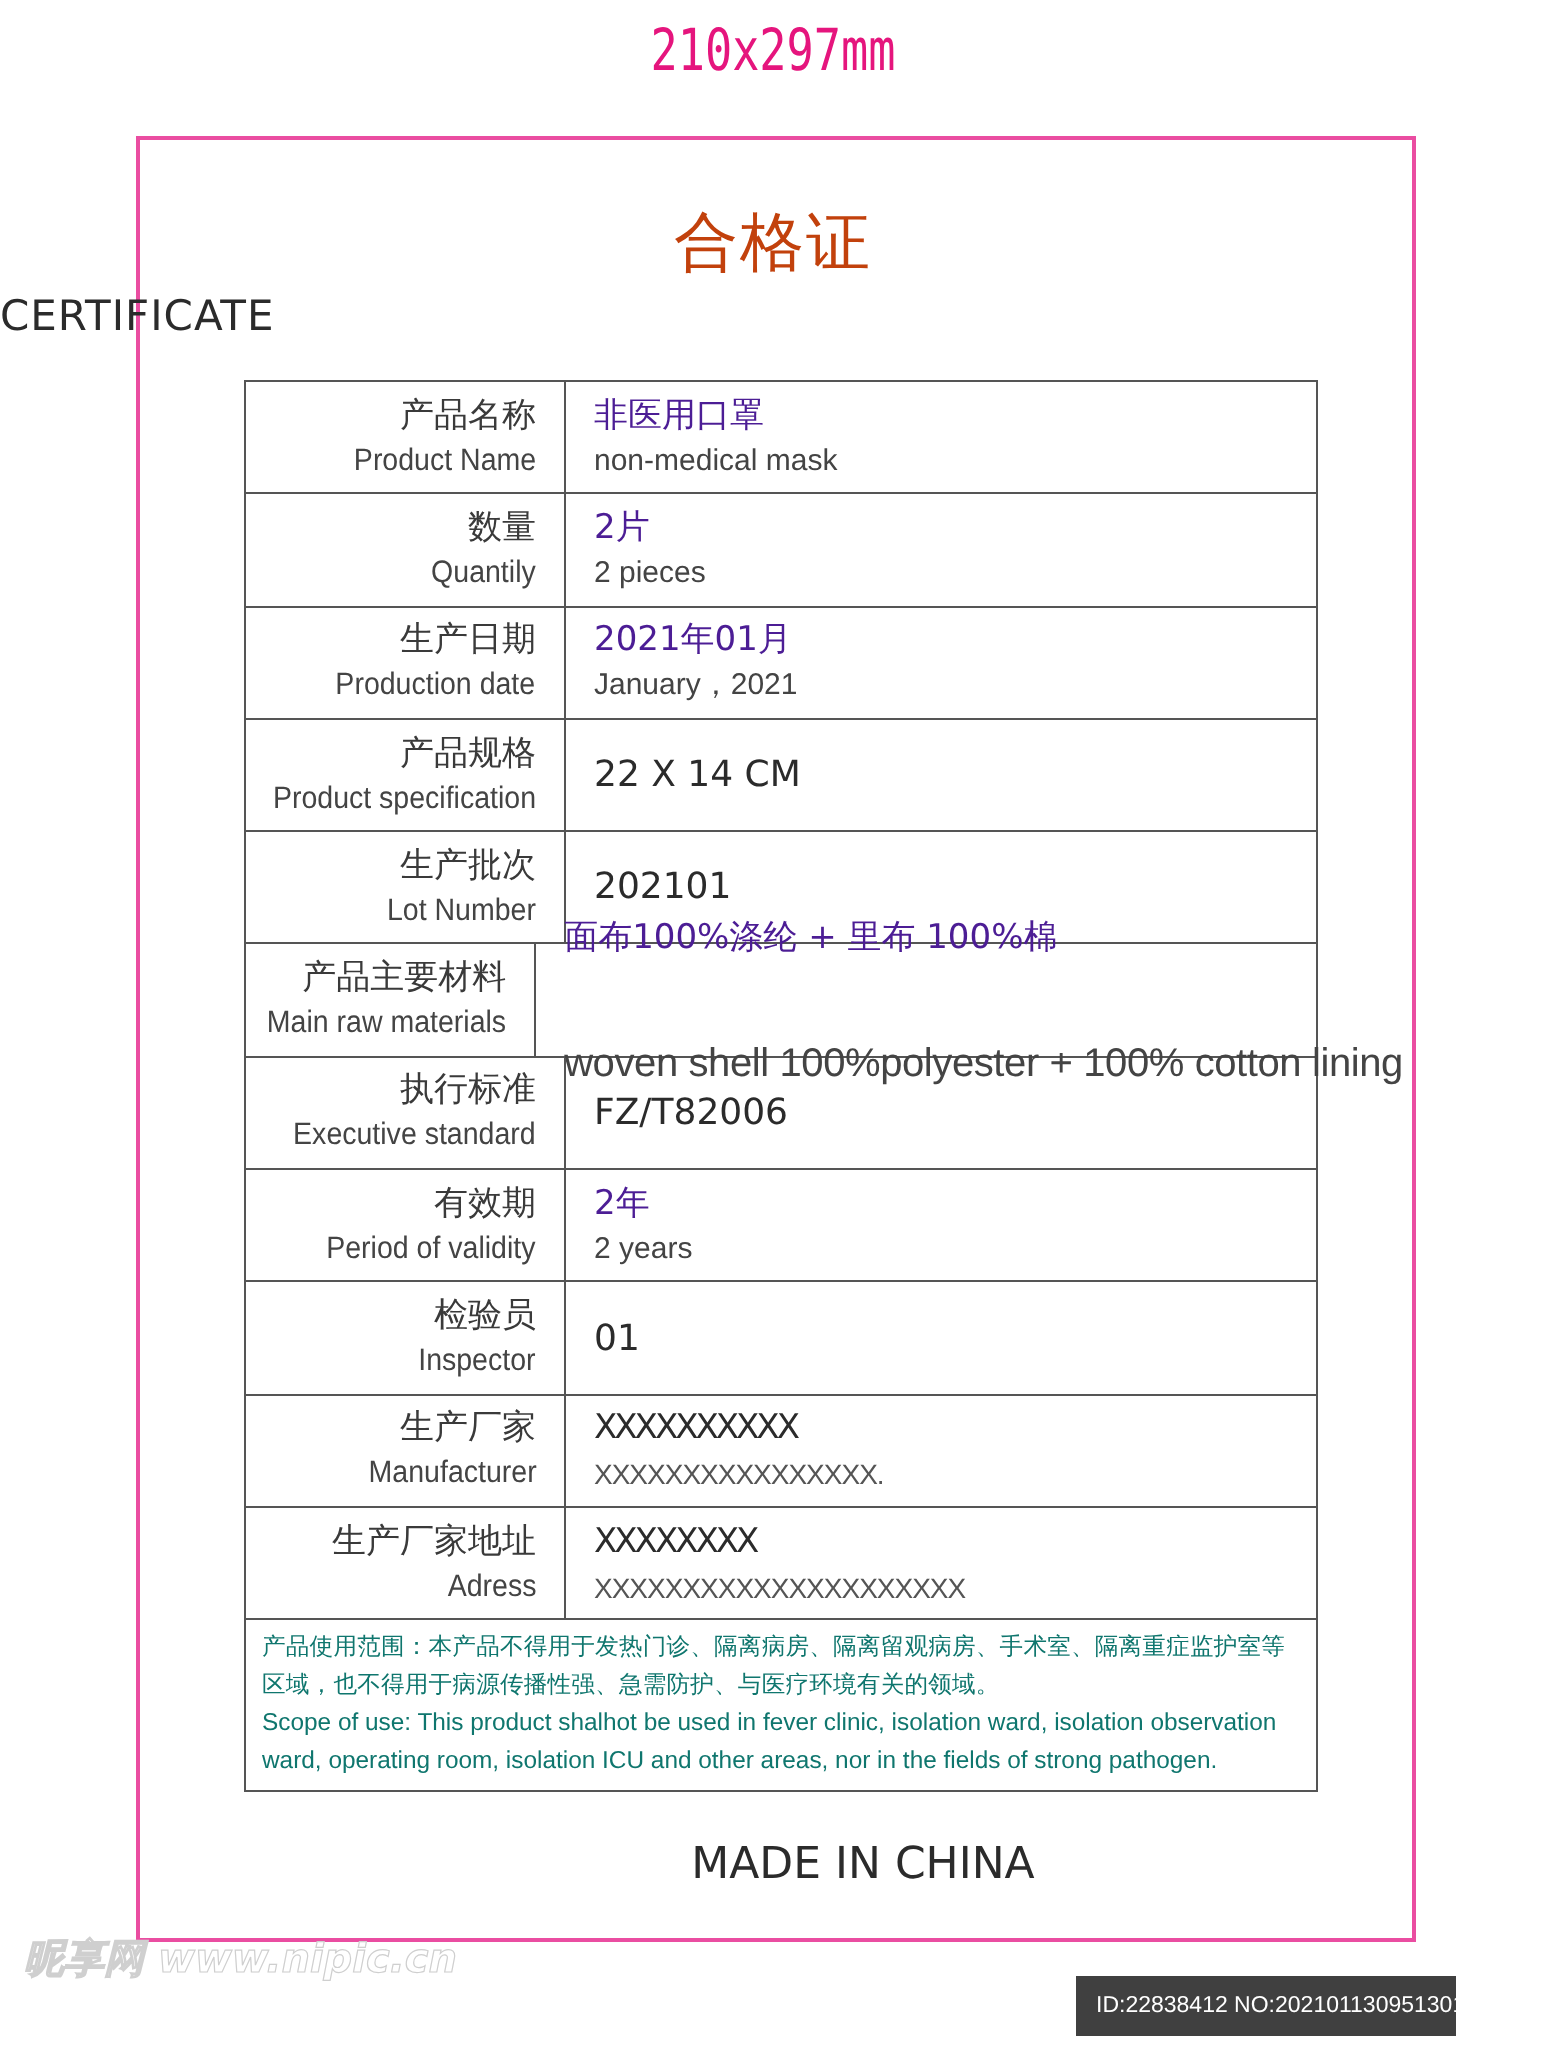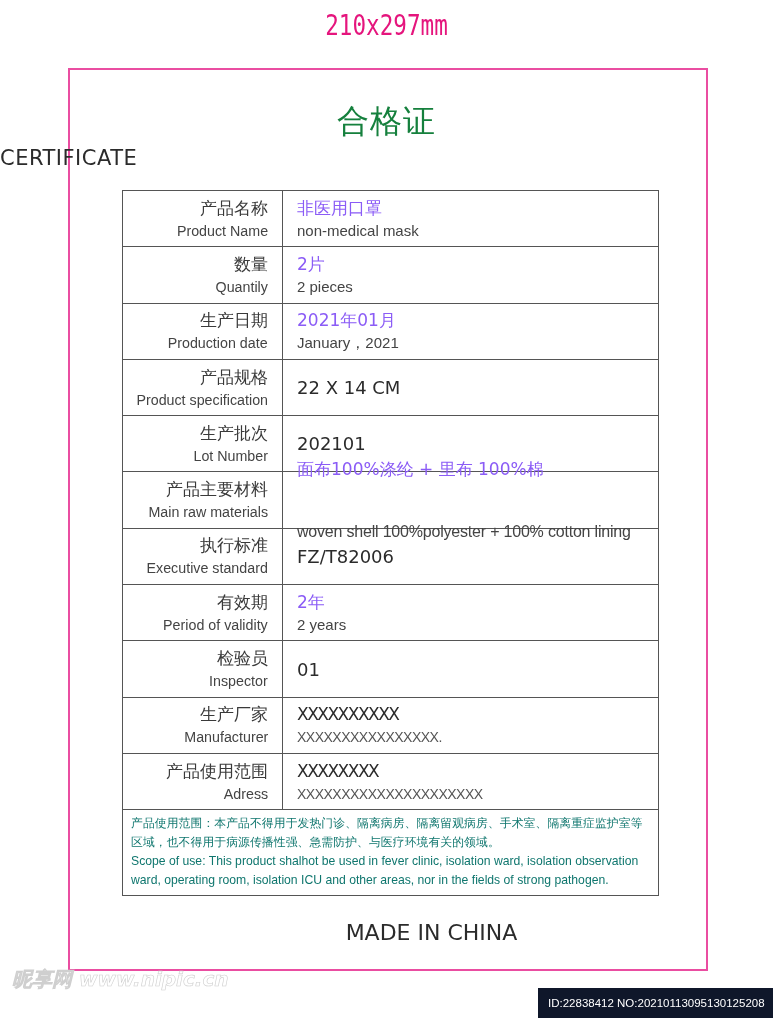--- a/index.html
+++ b/index.html
@@ -21,7 +21,7 @@
   }
   .title-cn {
     position:absolute; left:0; width:773px; top:100px; text-align:center;
-    font-family:"DejaVu Sans", sans-serif; font-size:32px; color:#15803d;
+    font-family:"DejaVu Sans", sans-serif; font-size:32px; color:#c2410c;
     letter-spacing:1px;
   }
   .title-en {

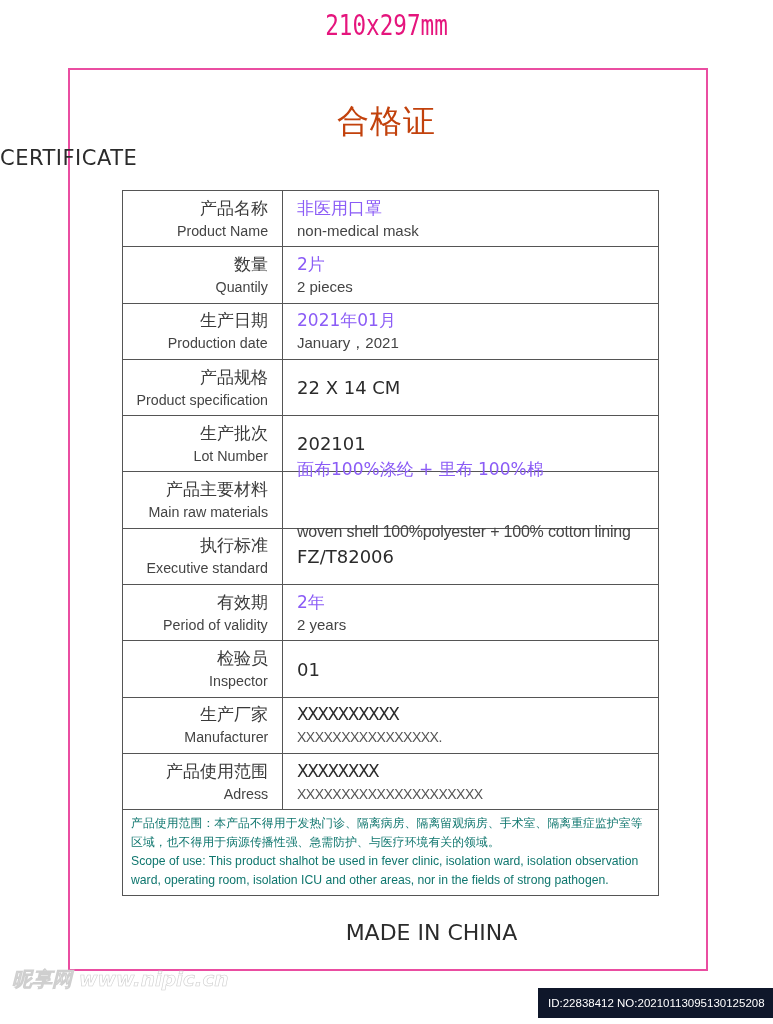--- a/index.html
+++ b/index.html
@@ -47,7 +47,7 @@
     flex:1; display:flex; flex-direction:column; justify-content:center;
     padding-left:14px;
   }
-  .val .cn { font-family:"DejaVu Sans", sans-serif; font-size:17px; color:#8b5cf6; line-height:24px; white-space:nowrap;}
+  .val .cn { font-family:"DejaVu Sans", sans-serif; font-size:17px; color:#4c1d95; line-height:24px; white-space:nowrap;}
   .val .en { font-size:15px; color:#444; line-height:22px; white-space:nowrap; }
   .val .single { font-family:"DejaVu Sans", sans-serif; font-size:18px; color:#2b2b2b; }
   .val .x1 { font-family:"DejaVu Sans", sans-serif; font-size:17px; letter-spacing:-1.5px; color:#2b2b2b; line-height:24px;}

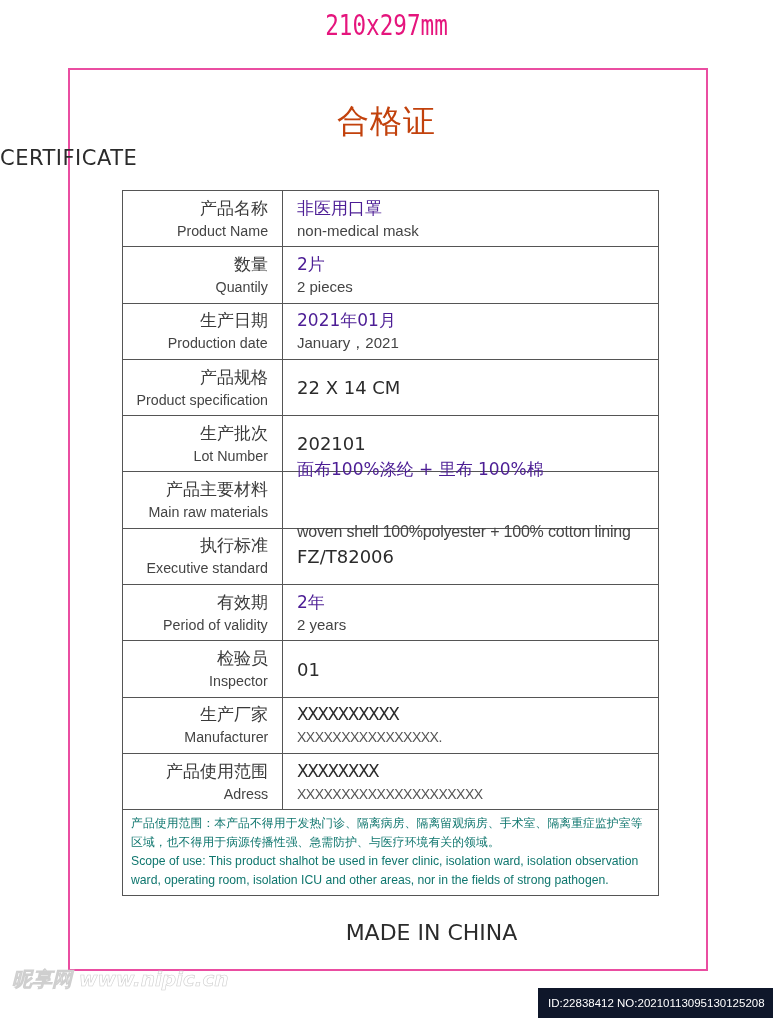--- a/index.html
+++ b/index.html
@@ -143,7 +143,7 @@
     </div>
     <div class="val">
       <span class="cn">面布100%涤纶 + 里布 100%棉</span>
-      <span class="en" style="font-size:16px;letter-spacing:-0.2px;margin-top:40px;">woven shell 100%polyester + 100% cotton lining</span>
+      <span class="en" style="font-size:20px;letter-spacing:-0.2px;margin-top:40px;">woven shell 100%polyester + 100% cotton lining</span>
     </div>
   </div>
 

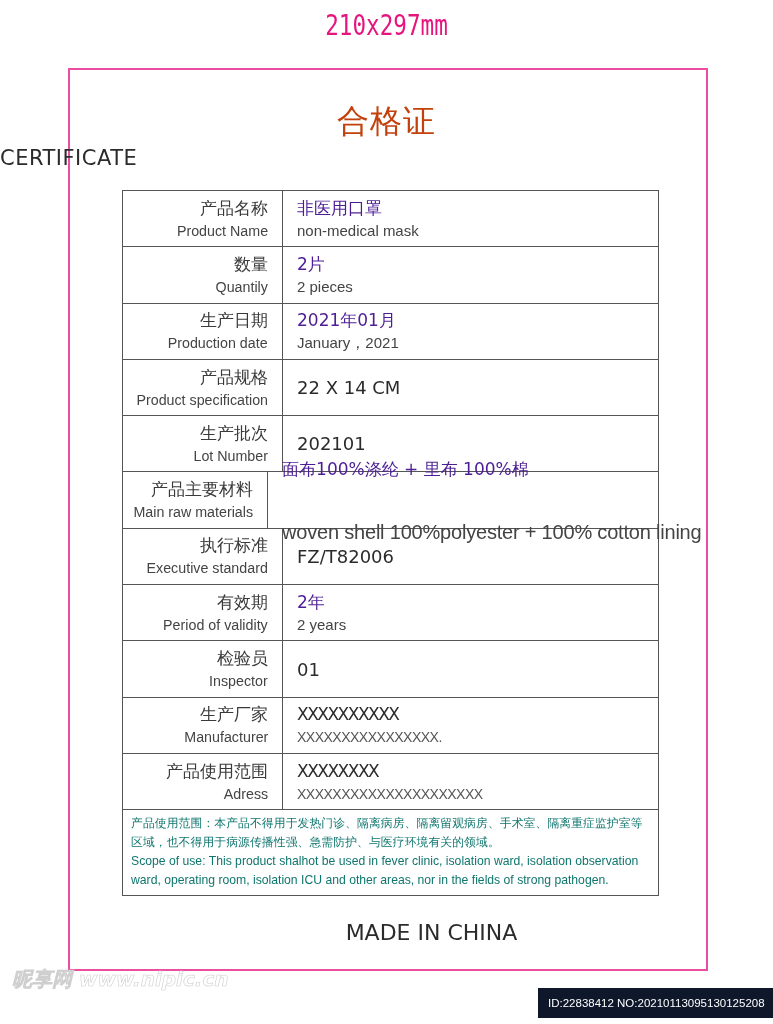--- a/index.html
+++ b/index.html
@@ -191,7 +191,7 @@
 
   <div class="row">
     <div class="lbl">
-      <span class="cn">产品使用范围</span>
+      <span class="cn">生产厂家地址</span>
       <span class="en">Adress</span>
     </div>
     <div class="val">

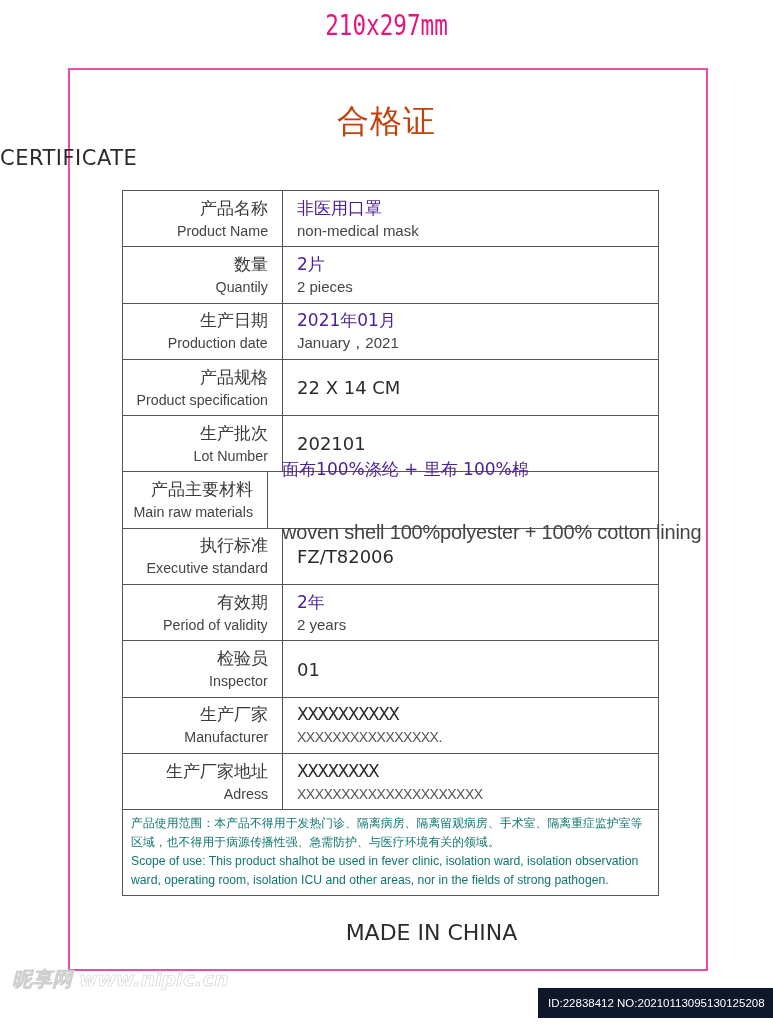--- a/index.html
+++ b/index.html
@@ -66,8 +66,8 @@
     -webkit-text-stroke:0.6px #cfcfcf; color:transparent;
   }
   .watermark-right {
-    position:absolute; left:538px; top:988px; width:235px; height:30px;
-    background:#0f172a; color:#ffffff; font-size:11.5px; line-height:30px;
+    position:absolute; left:538px; top:988px; width:190px; height:30px;
+    background:#404040; color:#ffffff; font-size:11.5px; line-height:30px;
     padding-left:10px; box-sizing:border-box; white-space:nowrap;
   }
 </style>

